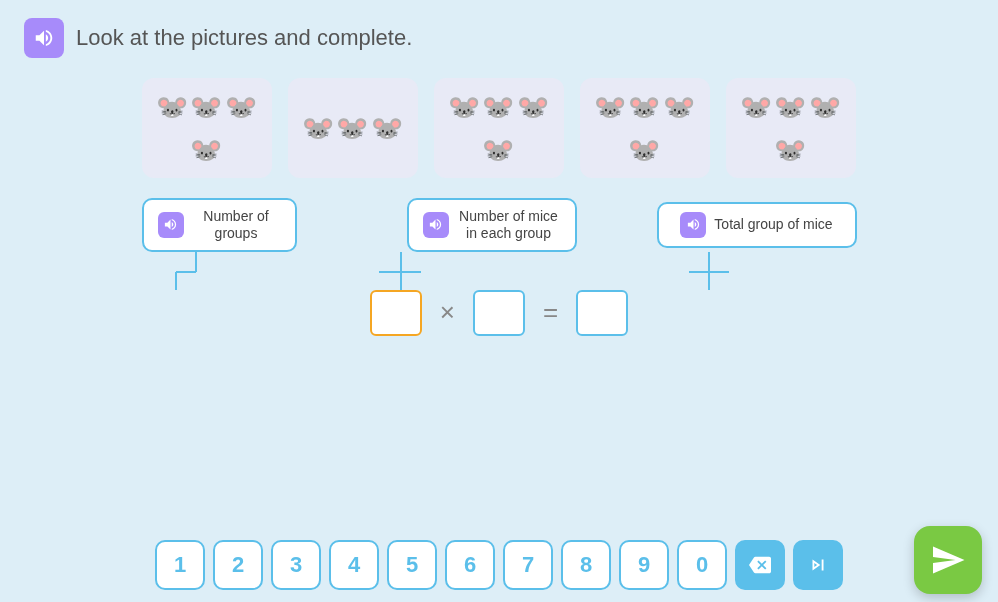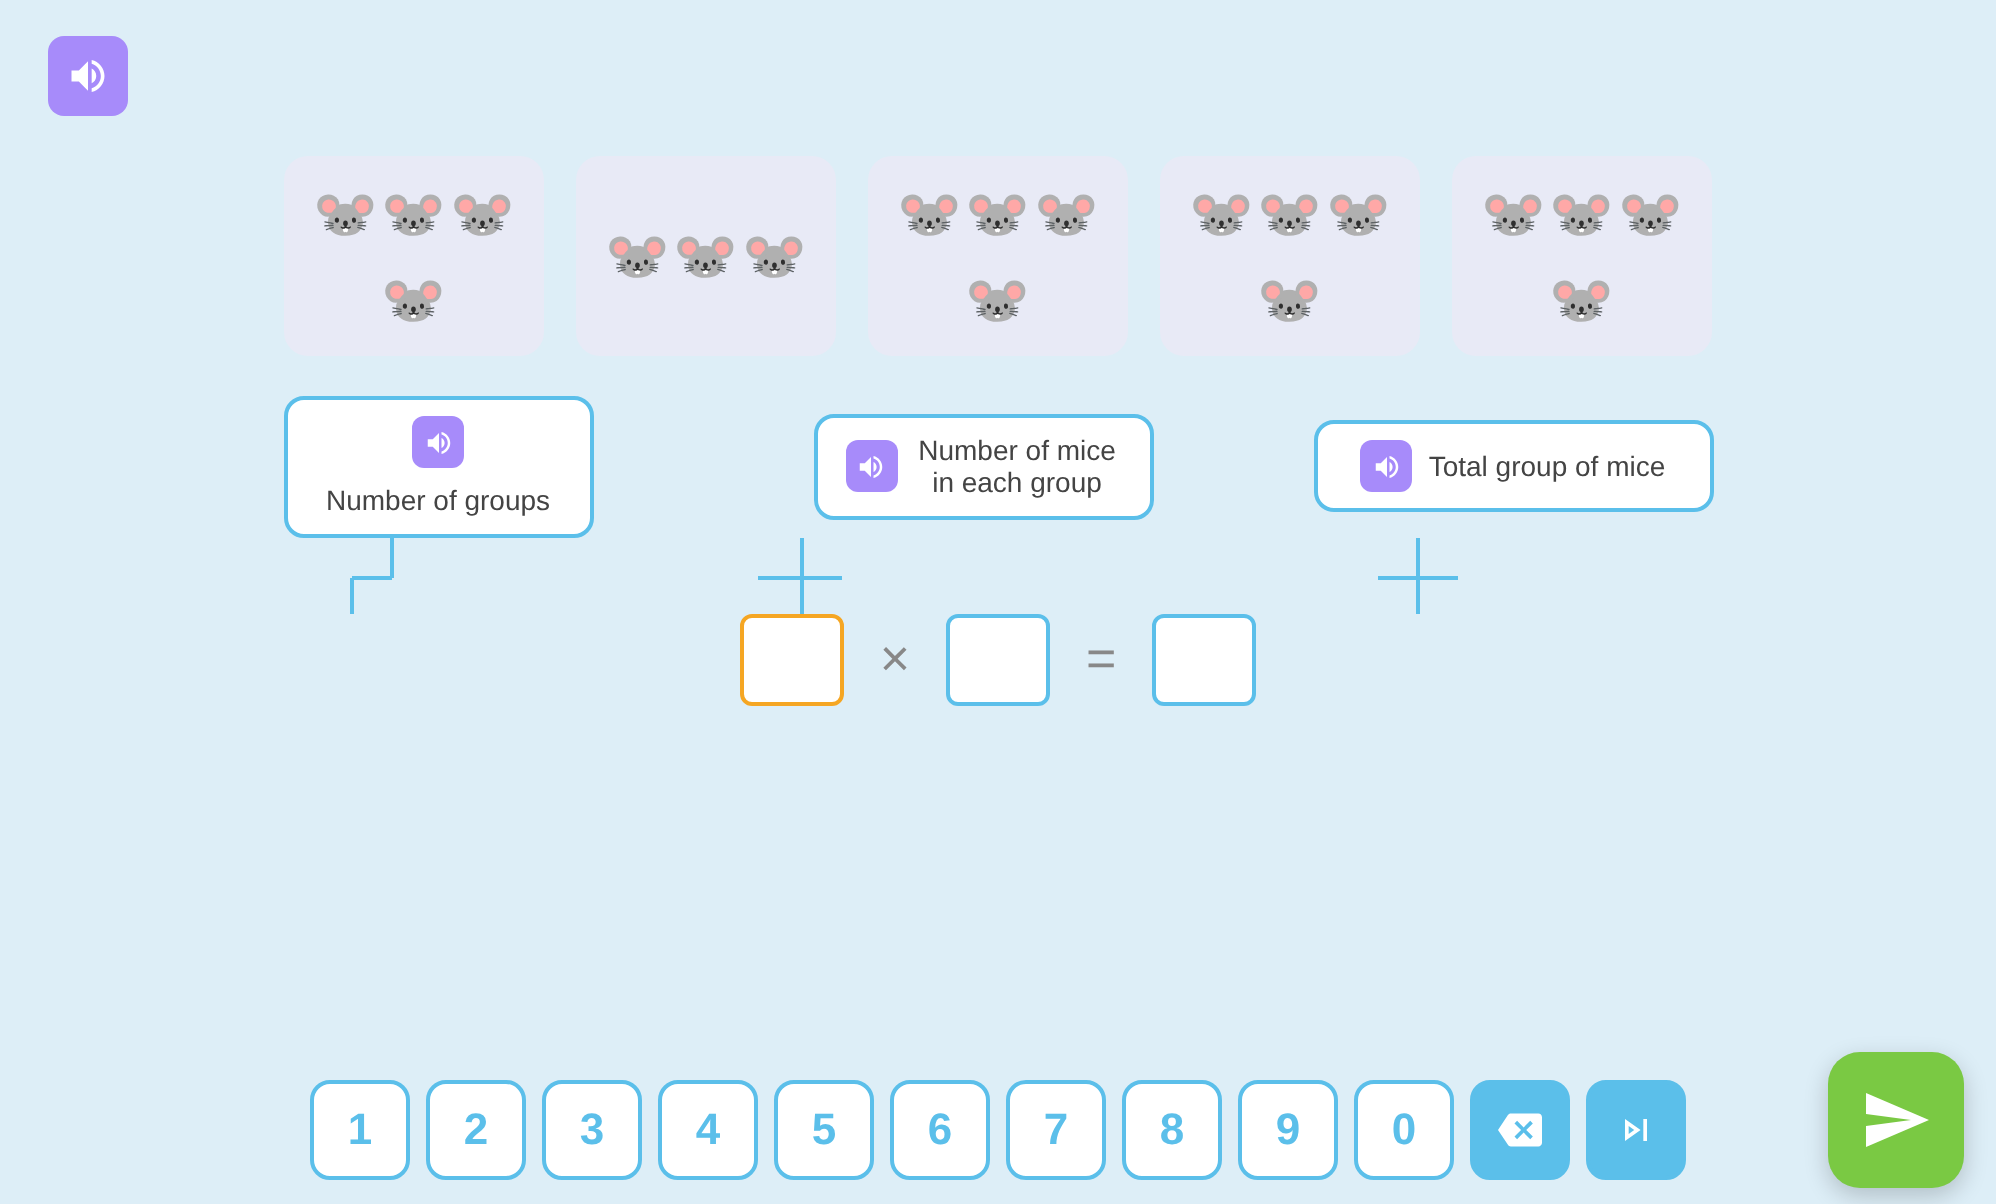--- a/index.html
+++ b/index.html
@@ -217,6 +217,7 @@
       <path d="M3 9v6h4l5 5V4L7 9H3zm13.5 3c0-1.77-1.02-3.29-2.5-4.03v8.05c1.48-.73 2.5-2.25 2.5-4.02zM14 3.23v2.06c2.89.86 5 3.54 5 6.71s-2.11 5.85-5 6.71v2.06c4.01-.91 7-4.49 7-8.77s-2.99-7.86-7-8.77z"></path>
     </svg>
   </div>
+  <span class="instruction">Look at the pictures and complete.</span>
 </div>
 
 <div class="mice-row">

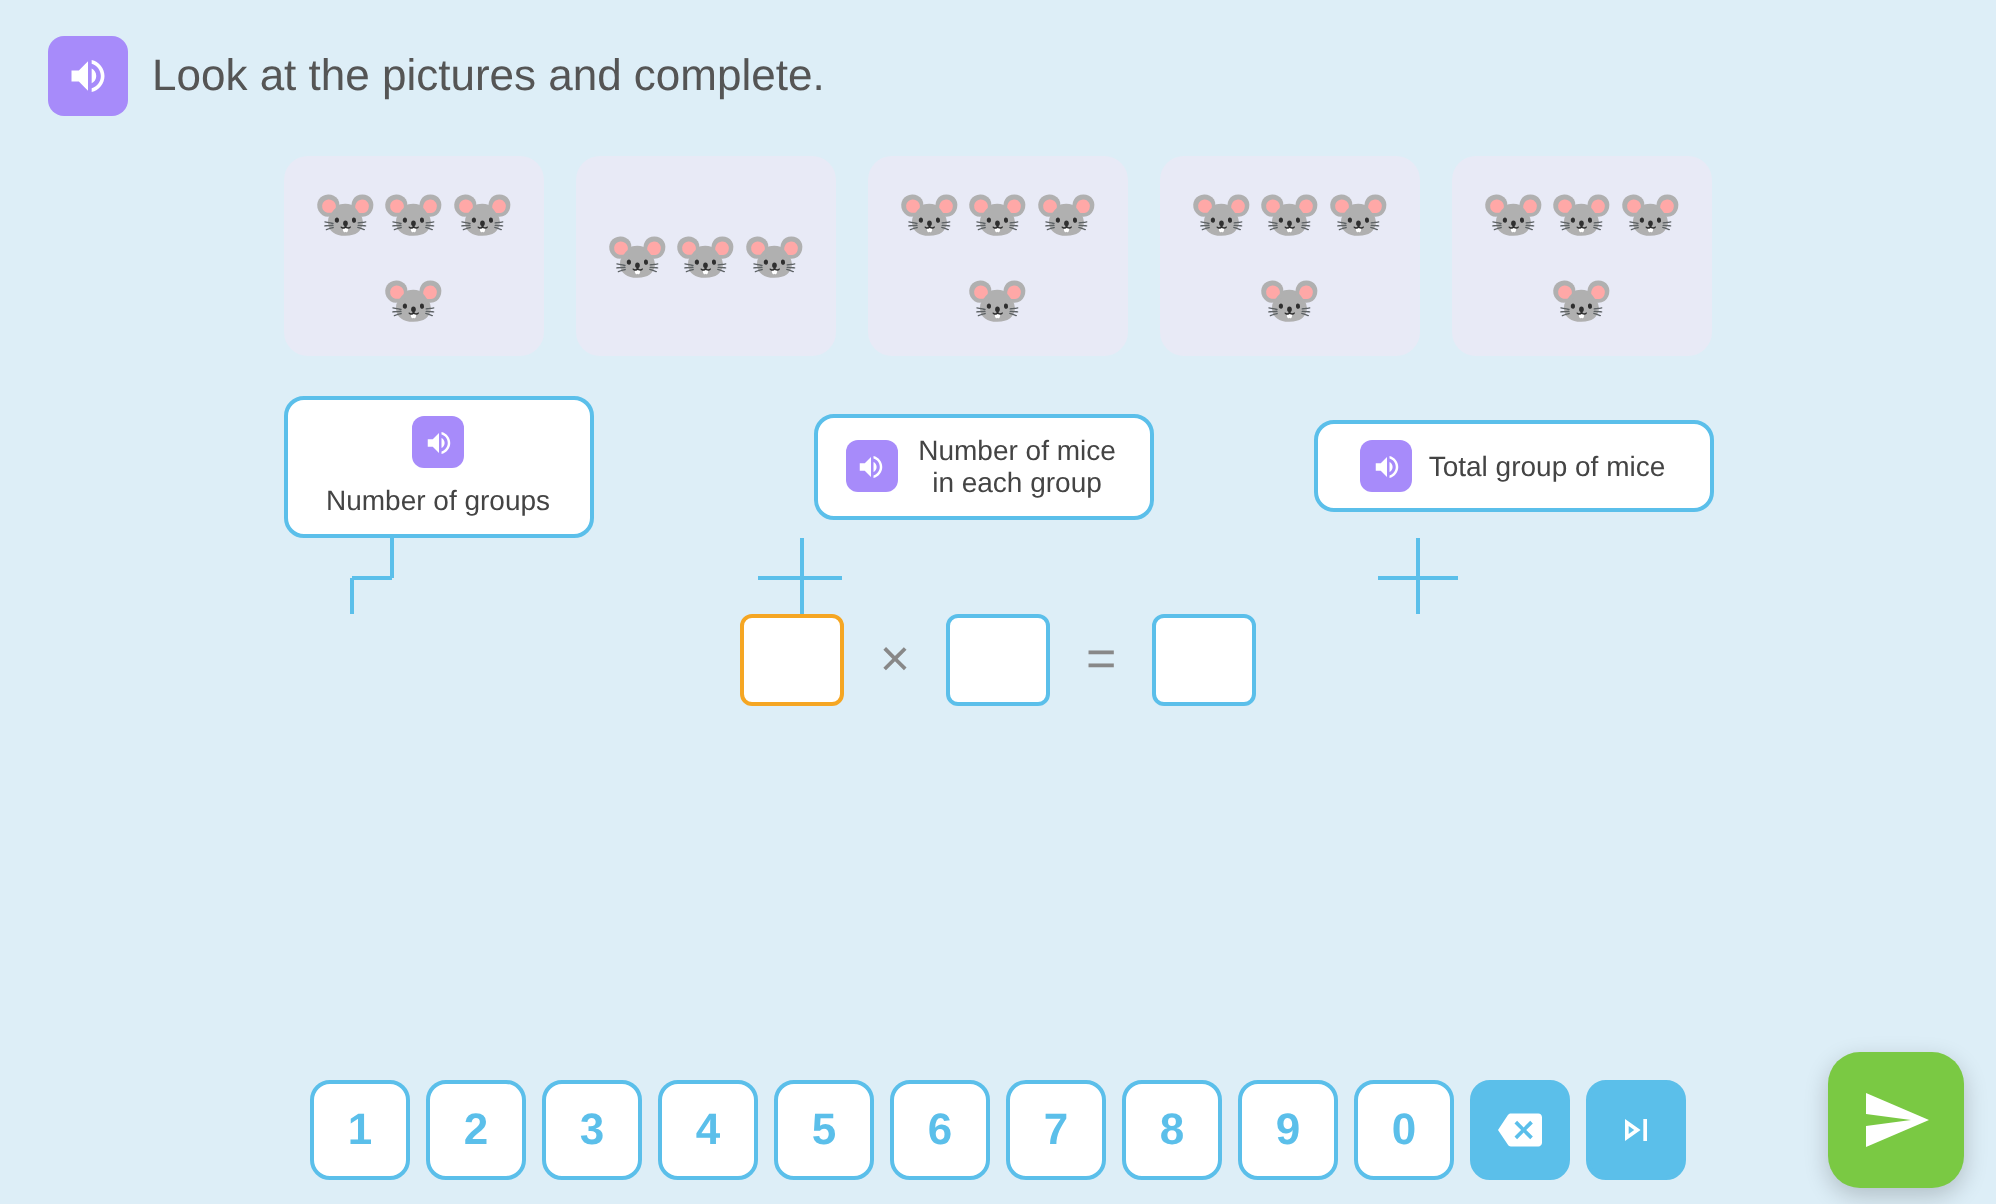--- a/index.html
+++ b/index.html
@@ -260,7 +260,7 @@
 <div class="equation-area">
 
   <div class="labels-row">
-    <div class="label-box" style="width:155px;flex-direction:column;">
+    <div class="label-box" style="width:155px;">
       <div class="lbl-sound">
         <svg viewBox="0 0 24 24">
             <path d="M3 9v6h4l5 5V4L7 9H3zm13.5 3c0-1.77-1.02-3.29-2.5-4.03v8.05c1.48-.73 2.5-2.25 2.5-4.02zM14 3.23v2.06c2.89.86 5 3.54 5 6.71s-2.11 5.85-5 6.71v2.06c4.01-.91 7-4.49 7-8.77s-2.99-7.86-7-8.77z"></path>

